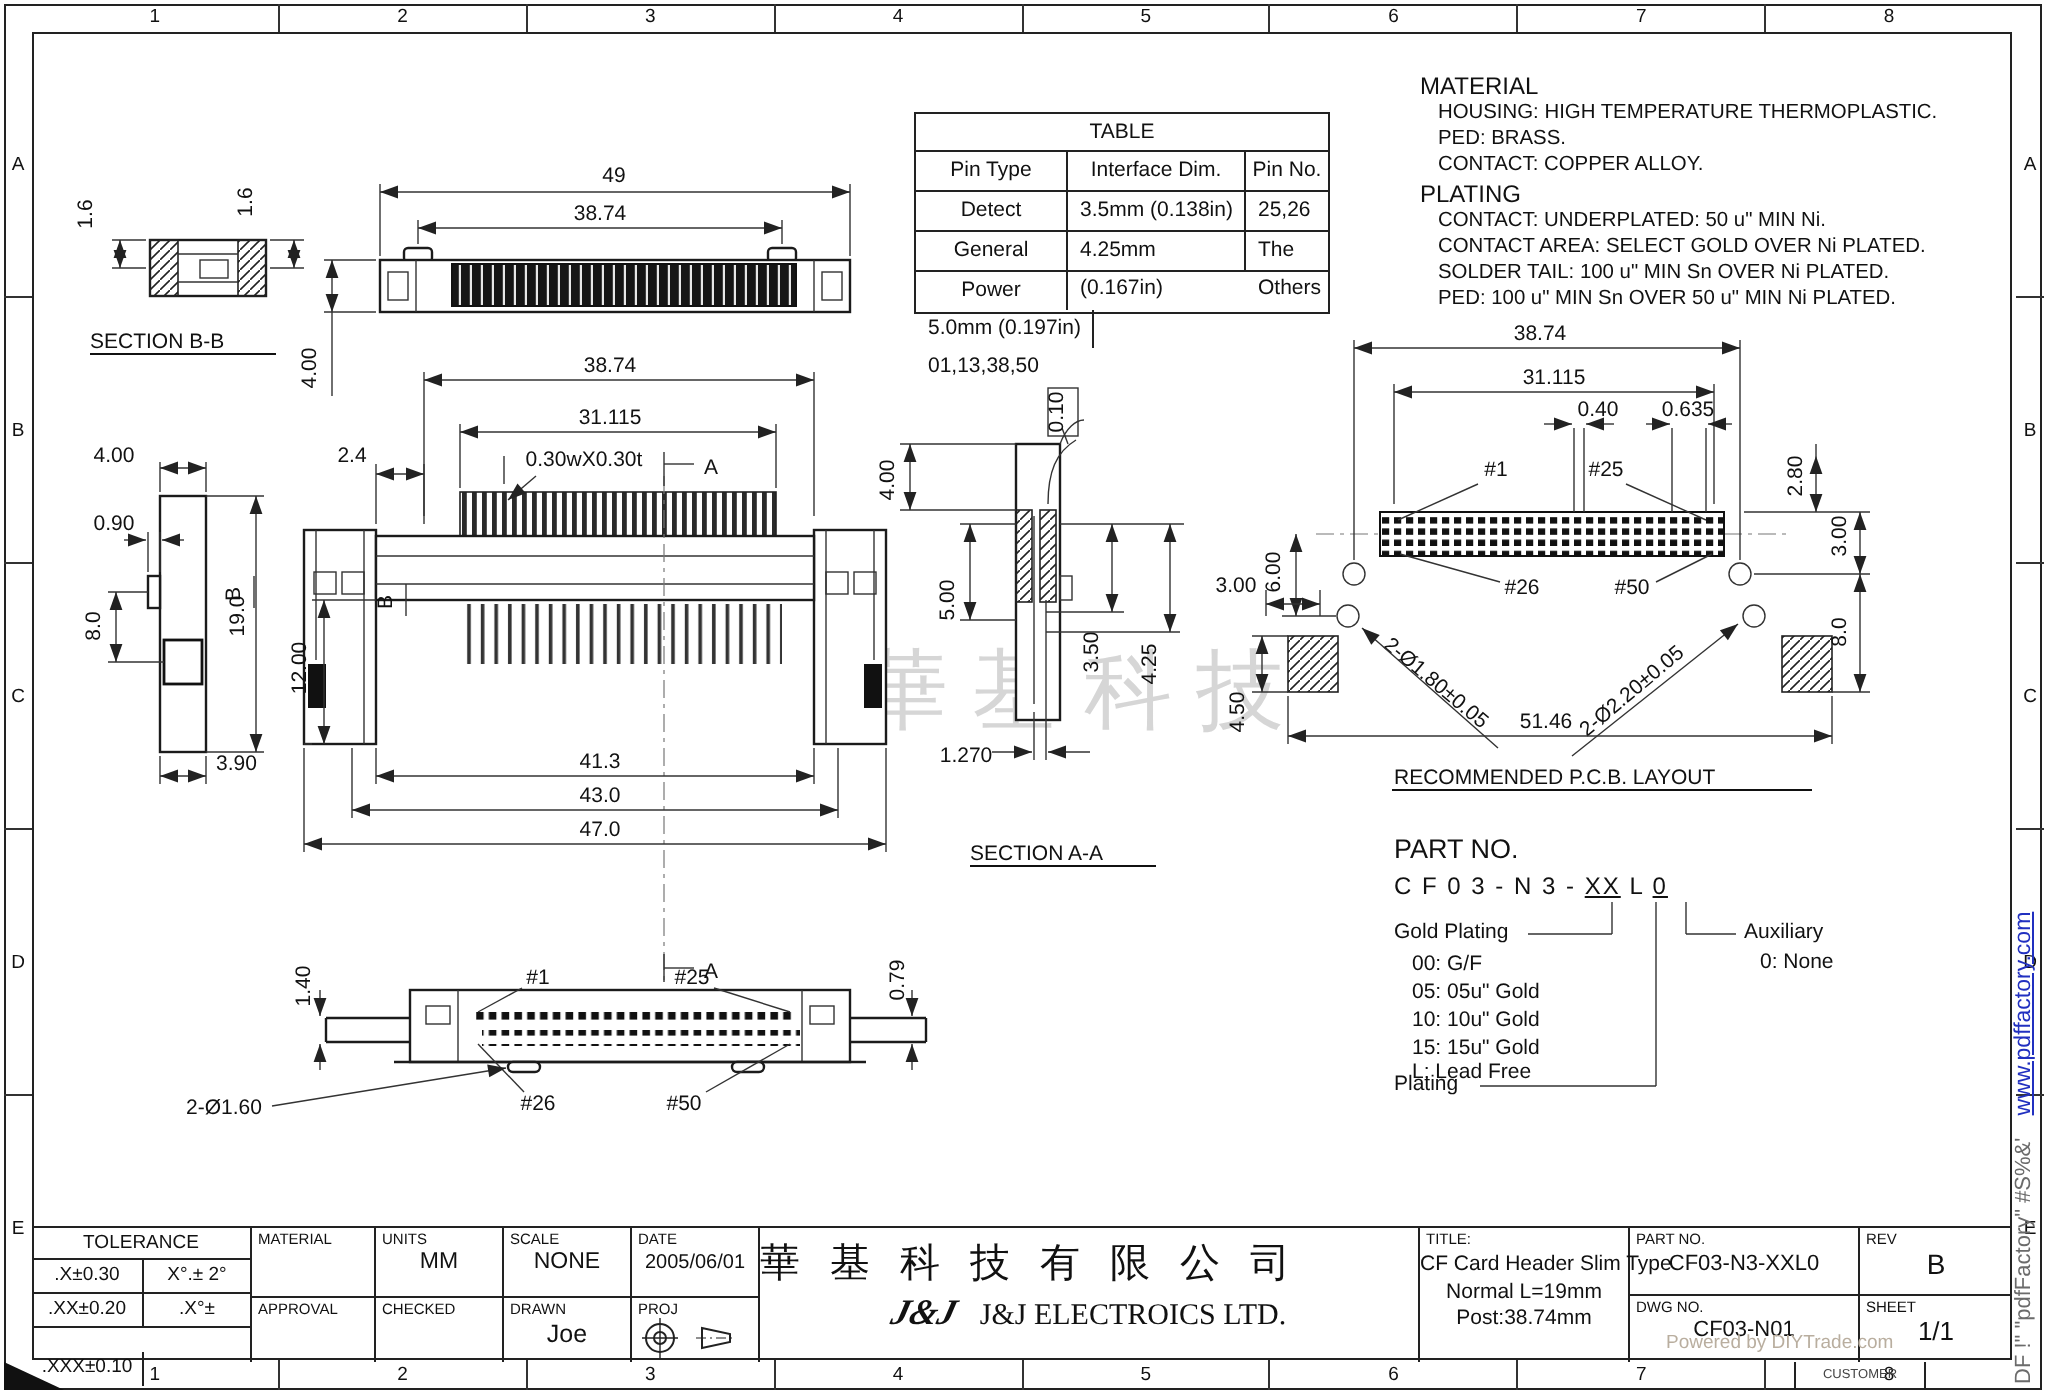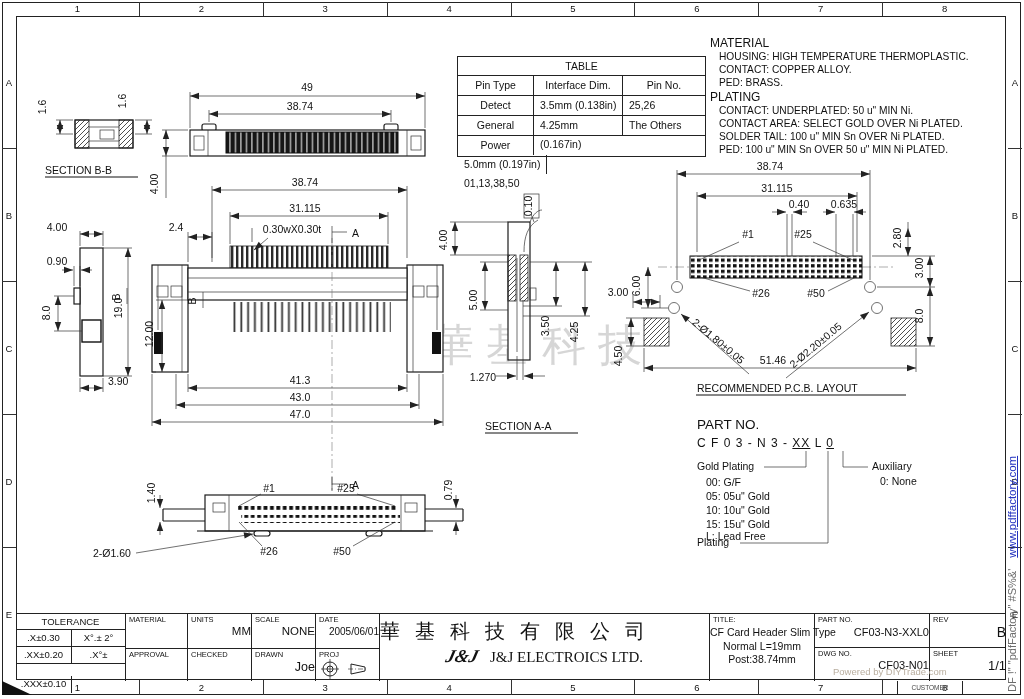--- a/index.html
+++ b/index.html
@@ -19,7 +19,7 @@
   .rl div, .rr div { flex:1; display:flex; align-items:center; justify-content:center; font-size:9.5px; border-bottom:1px solid #333; }
   .rl div:last-child, .rr div:last-child { border-bottom:none; }
   
-  .tbl { position:absolute; left:457px; top:56px; width:249px; border:1.4px solid #222; font-size:10.5px; background:#fff; z-index:3; }
+  .tbl { position:absolute; left:457px; top:56px; width:208px; border:1.4px solid #222; font-size:10.5px; background:#fff; z-index:3; }
   .tbl-title { height:19px; line-height:19px; text-align:center; border-bottom:1px solid #222; }
   .tbl-row { display:flex; height:20px; line-height:19px; border-bottom:1px solid #222; }
   .tbl-row:last-child { border-bottom:none;flex-direction:column; }

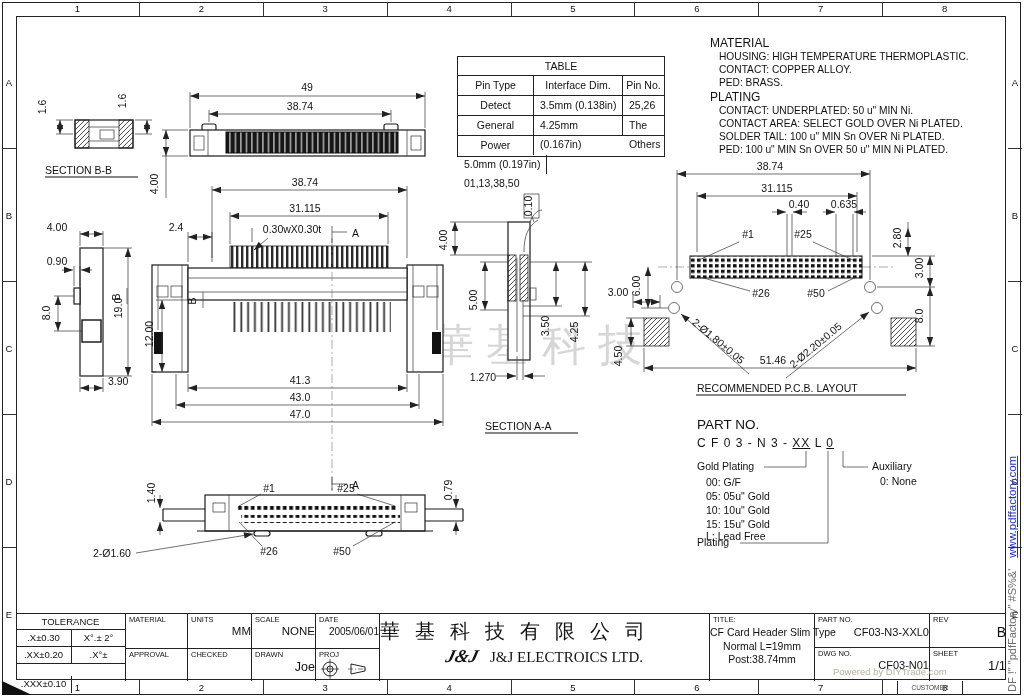--- a/index.html
+++ b/index.html
@@ -461,8 +461,8 @@
   <div class="matblk">
     <div class="h">MATERIAL</div>
     <div class="l">HOUSING: HIGH TEMPERATURE THERMOPLASTIC.</div>
+    <div class="l">PED: BRASS.</div>
     <div class="l">CONTACT: COPPER ALLOY.</div>
-    <div class="l">PED: BRASS.</div>
     <div class="h">PLATING</div>
     <div class="l">CONTACT: UNDERPLATED: 50 u" MIN Ni.</div>
     <div class="l">CONTACT AREA: SELECT GOLD OVER Ni PLATED.</div>

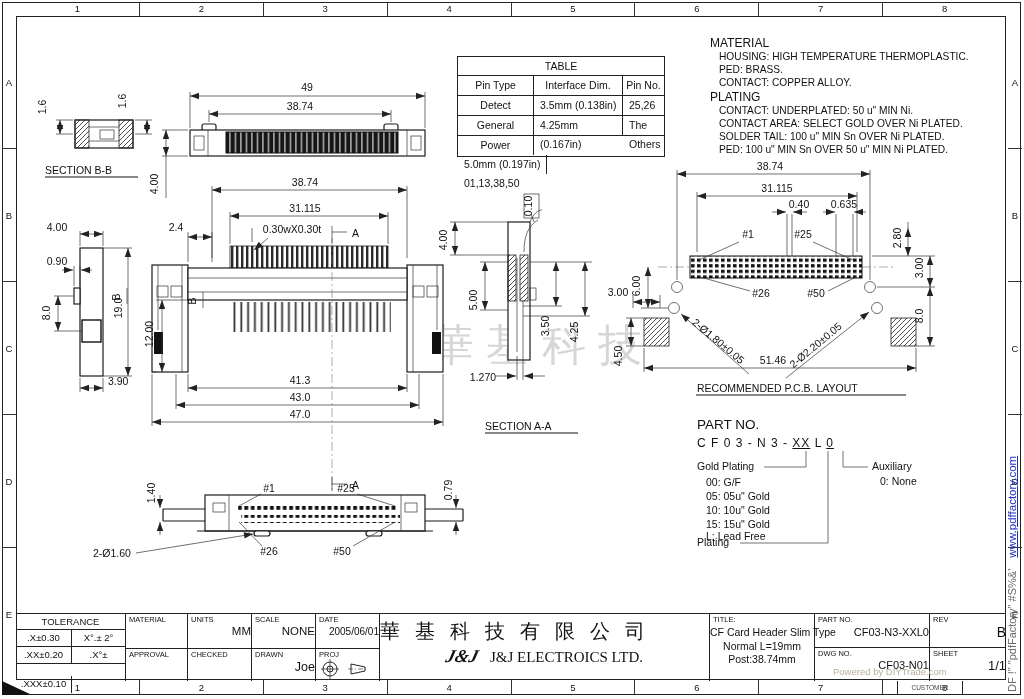--- a/index.html
+++ b/index.html
@@ -53,7 +53,7 @@
   .tol-r:last-child { border-bottom:none;margin-top:12px; }
   .tol-r .a { width:56px; border-right:1px solid #222; text-align:center; }
   .tol-r .b { flex:1; text-align:center; }
-  .val { text-align:right; }
+  .val { text-align:center; }
   .cn { font-family:"Liberation Serif", serif; font-size:20px; letter-spacing:5px; margin-top:4px; white-space:nowrap; }
   .enrow { display:flex; justify-content:center; align-items:baseline; gap:12px; margin-top:1px; }
   .logo { display:inline-block; font-family:"Liberation Serif", serif; font-style:italic; font-weight:bold; font-size:18px; transform:skewX(-14deg); }

